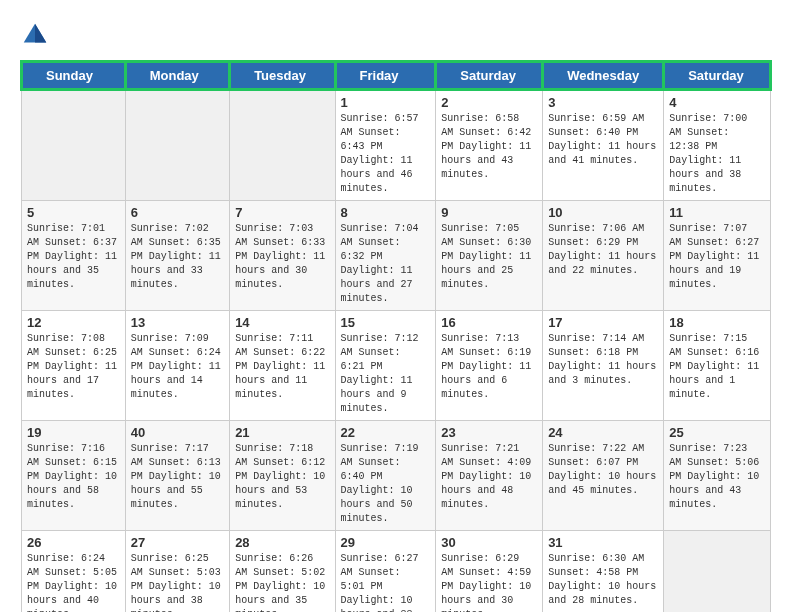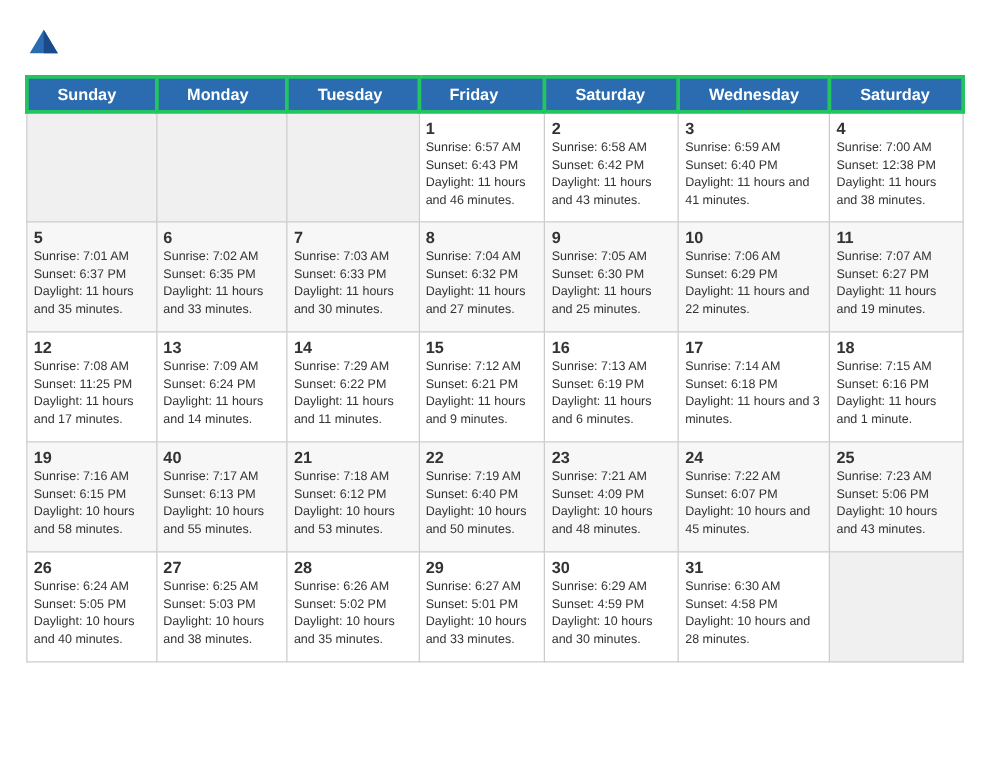--- a/index.html
+++ b/index.html
@@ -80,6 +80,7 @@
       font-size: 10px;
       line-height: 1.4;
       color: #333;
+      font-family: Liberation Mono, monospace;
     }
     .empty-cell {
       background: #f0f0f0 !important;

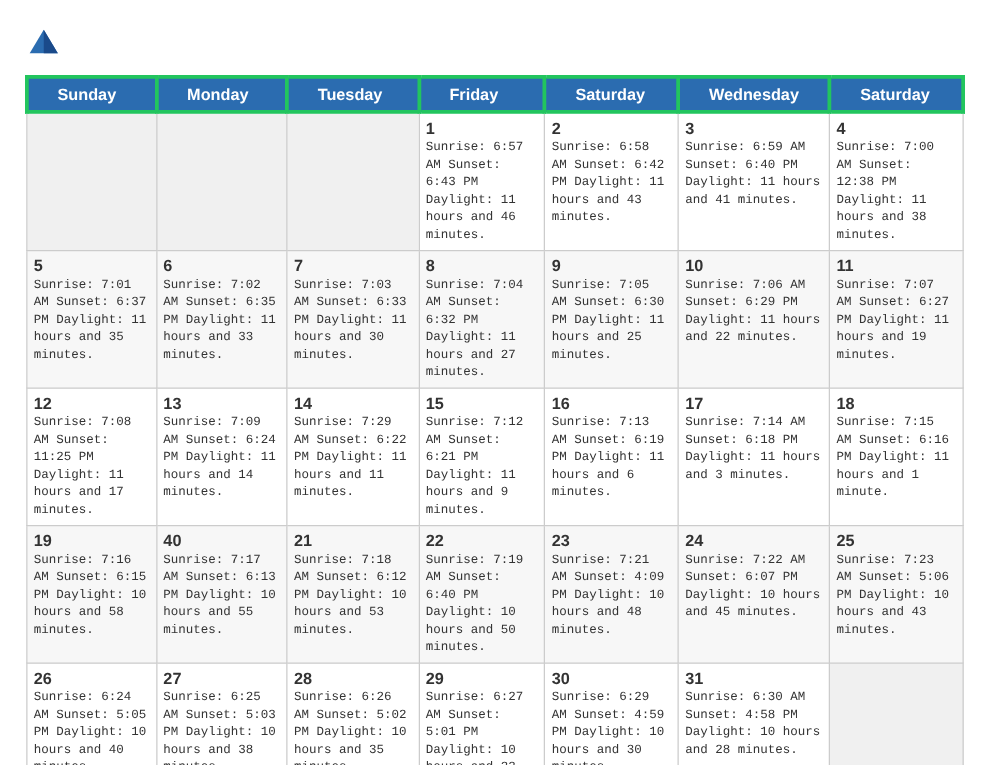--- a/index.html
+++ b/index.html
@@ -208,7 +208,7 @@
         <td>
           <div class="day-number">12</div>
           <div class="day-detail">Sunrise: 7:08 AM
-Sunset: 11:25 PM
+Sunset: 6:25 PM
 Daylight: 11 hours
 and 17 minutes.</div>
         </td>

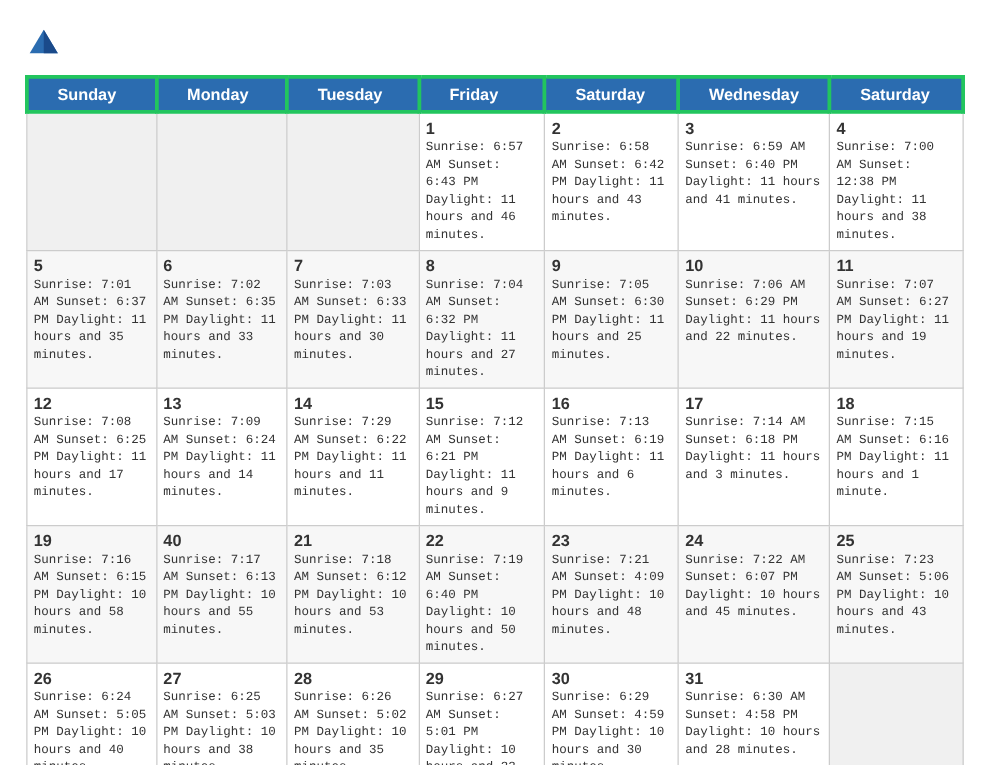--- a/index.html
+++ b/index.html
@@ -221,7 +221,7 @@
         </td>
         <td>
           <div class="day-number">14</div>
-          <div class="day-detail">Sunrise: 7:29 AM
+          <div class="day-detail">Sunrise: 7:11 AM
 Sunset: 6:22 PM
 Daylight: 11 hours
 and 11 minutes.</div>

